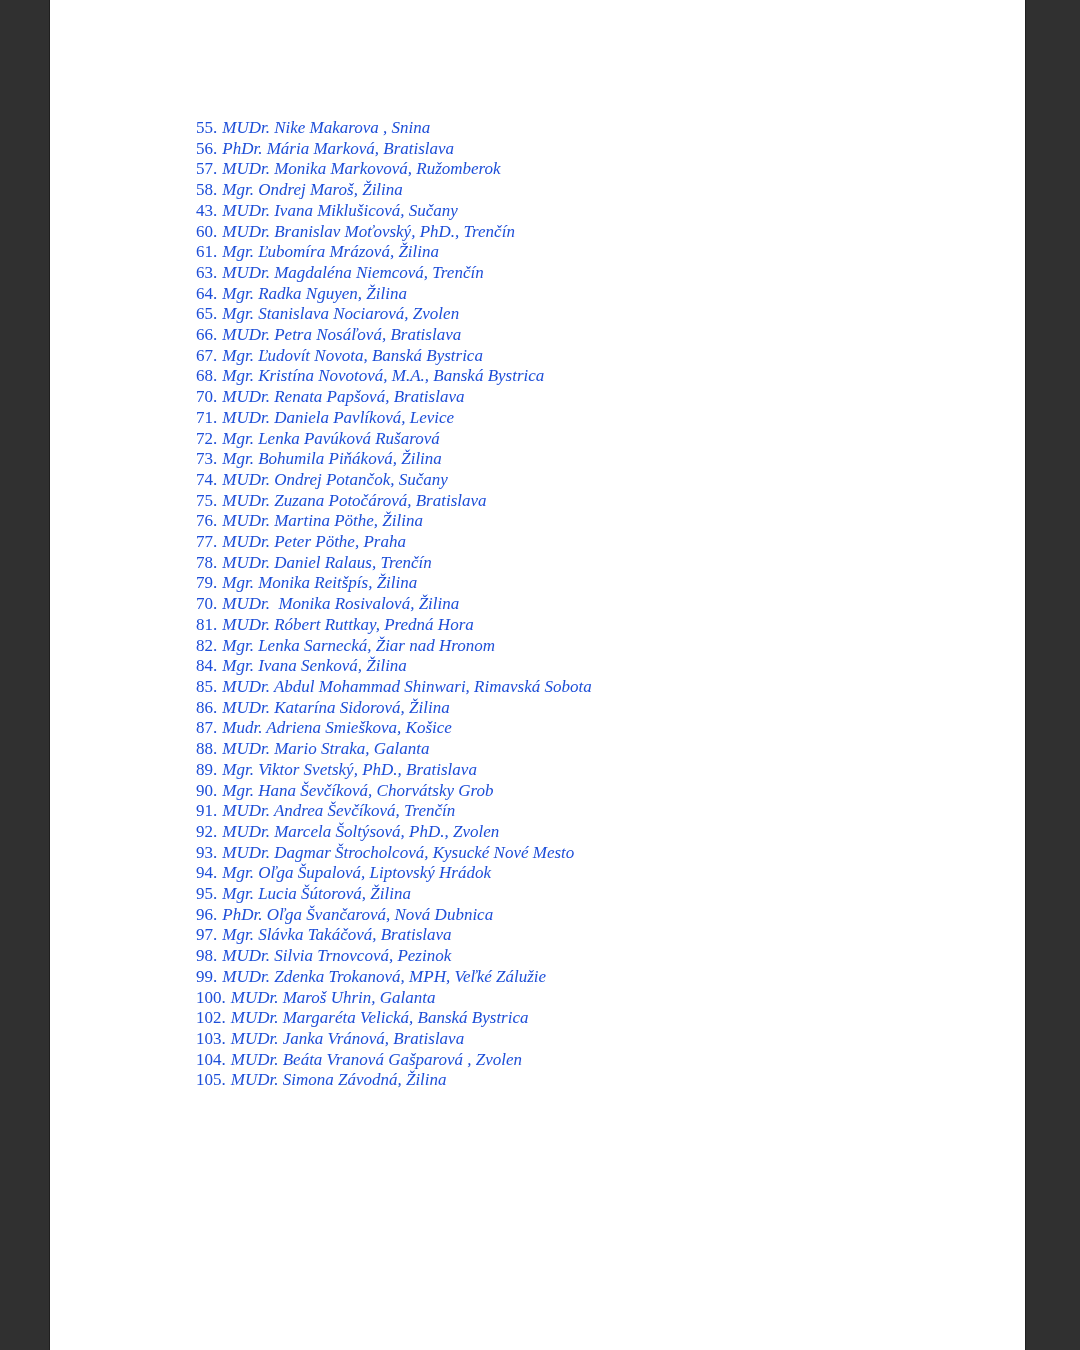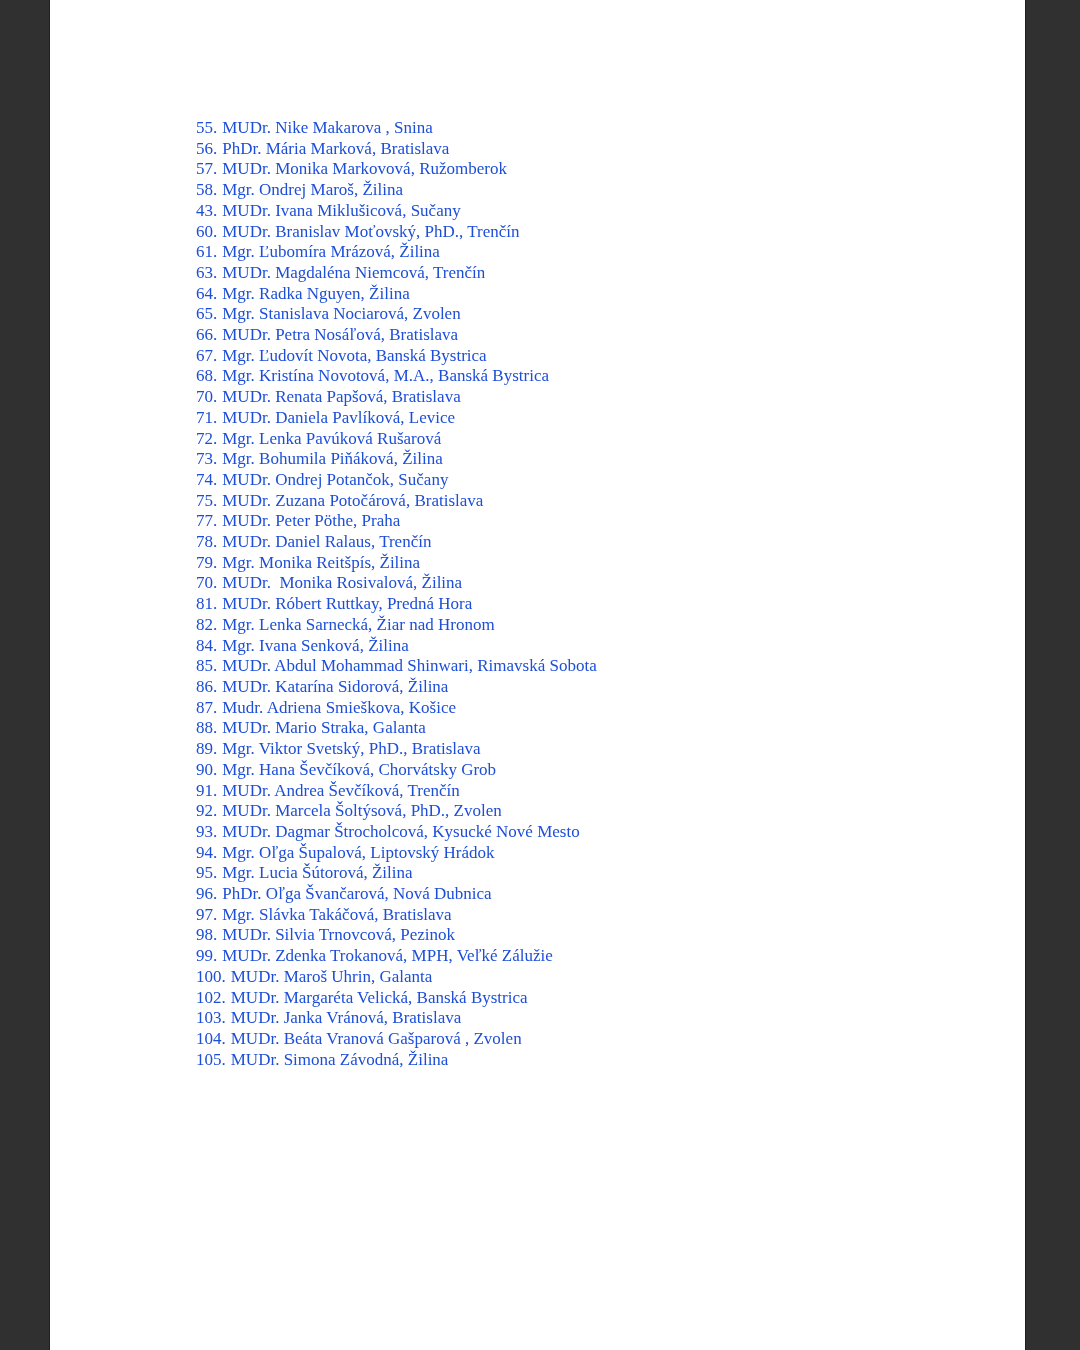--- a/index.html
+++ b/index.html
@@ -46,6 +46,7 @@
   }
   .doc-list .txt {
     white-space: pre-wrap;
+    font-style: italic;
   }
 </style>
 </head>

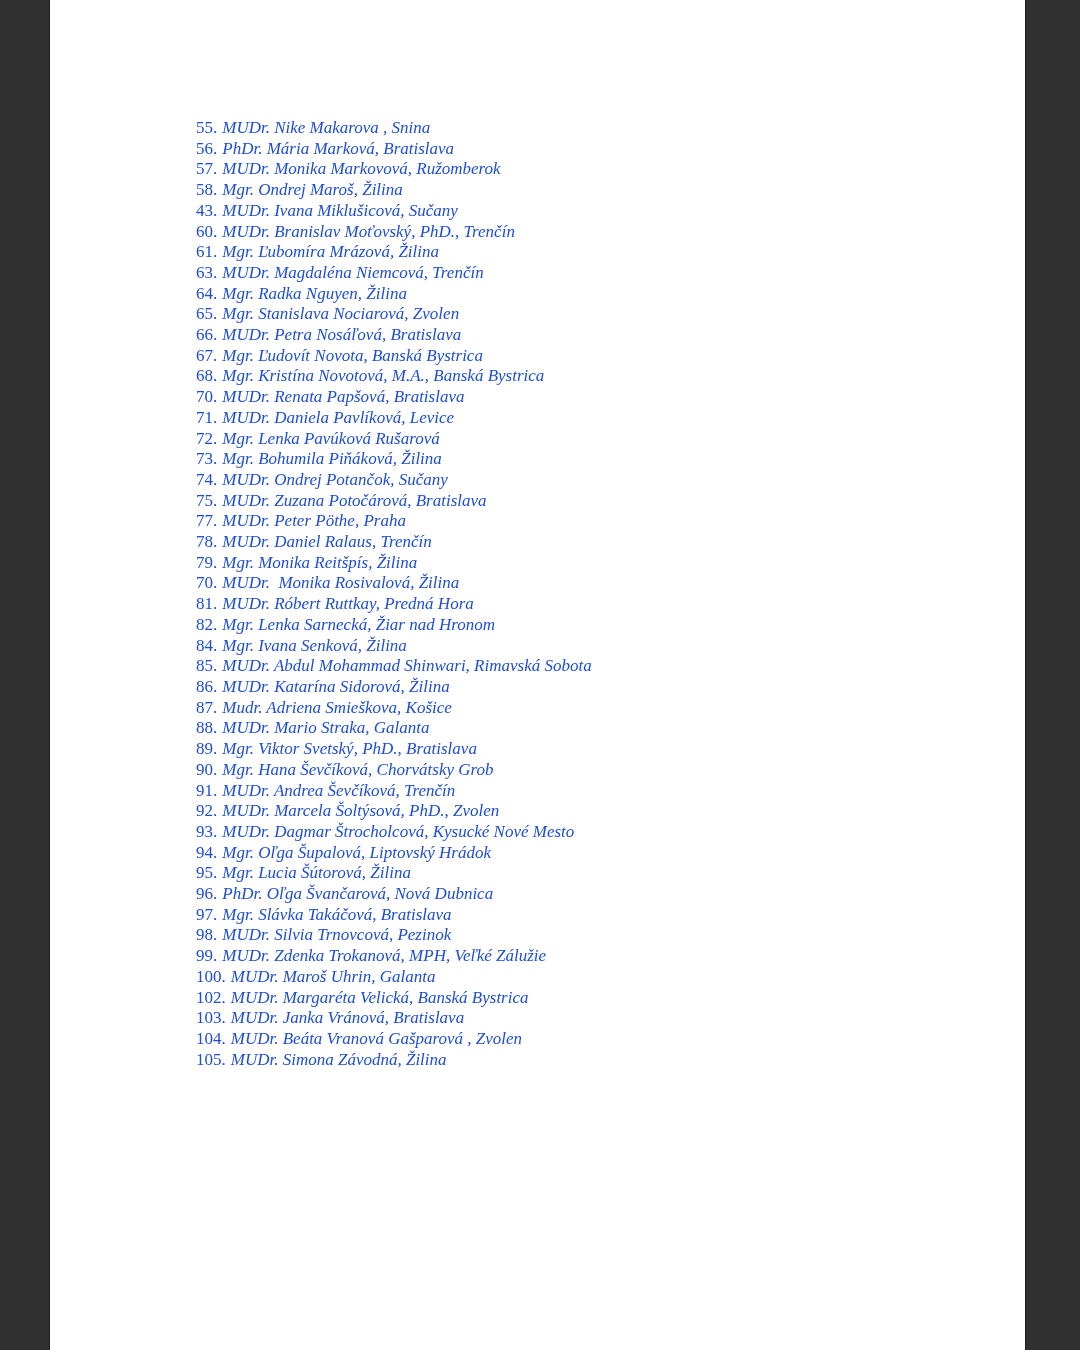--- a/index.html
+++ b/index.html
@@ -132,6 +132,10 @@
           <span class="txt">MUDr. Zuzana Potočárová, Bratislava</span>
         </div>
         <div class="row">
+          <span class="num">76.</span>
+          <span class="txt">MUDr. Martina Pöthe, Žilina</span>
+        </div>
+        <div class="row">
           <span class="num">77.</span>
           <span class="txt">MUDr. Peter Pöthe, Praha</span>
         </div>

